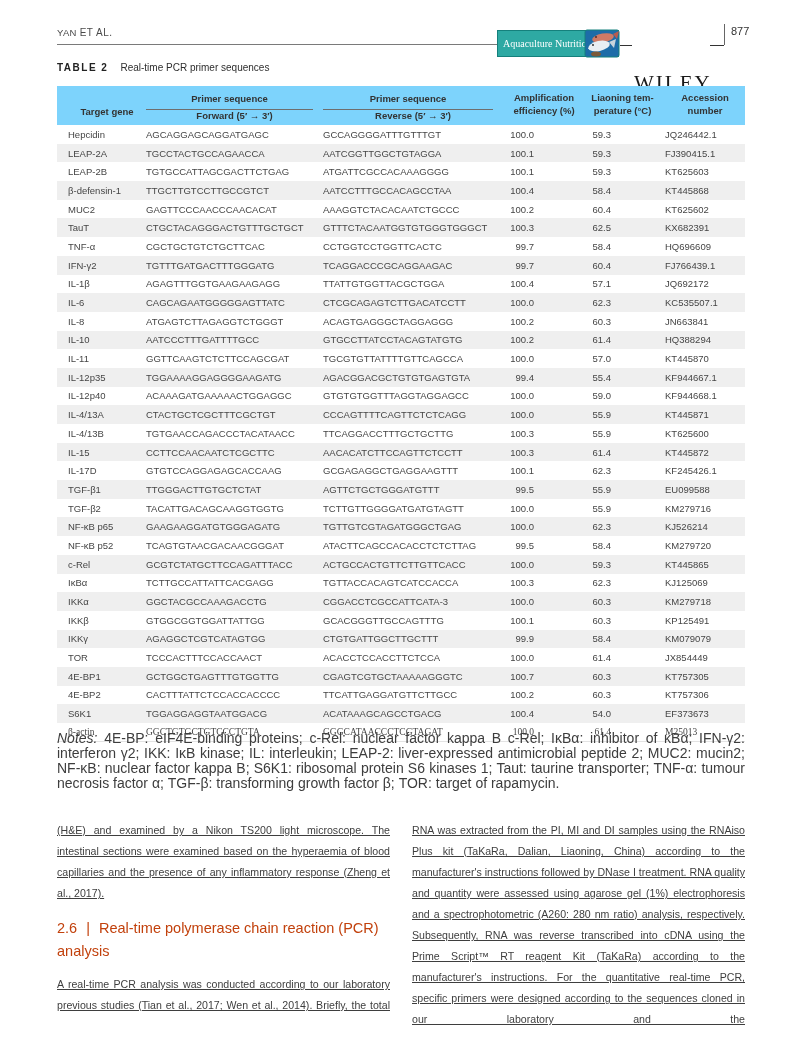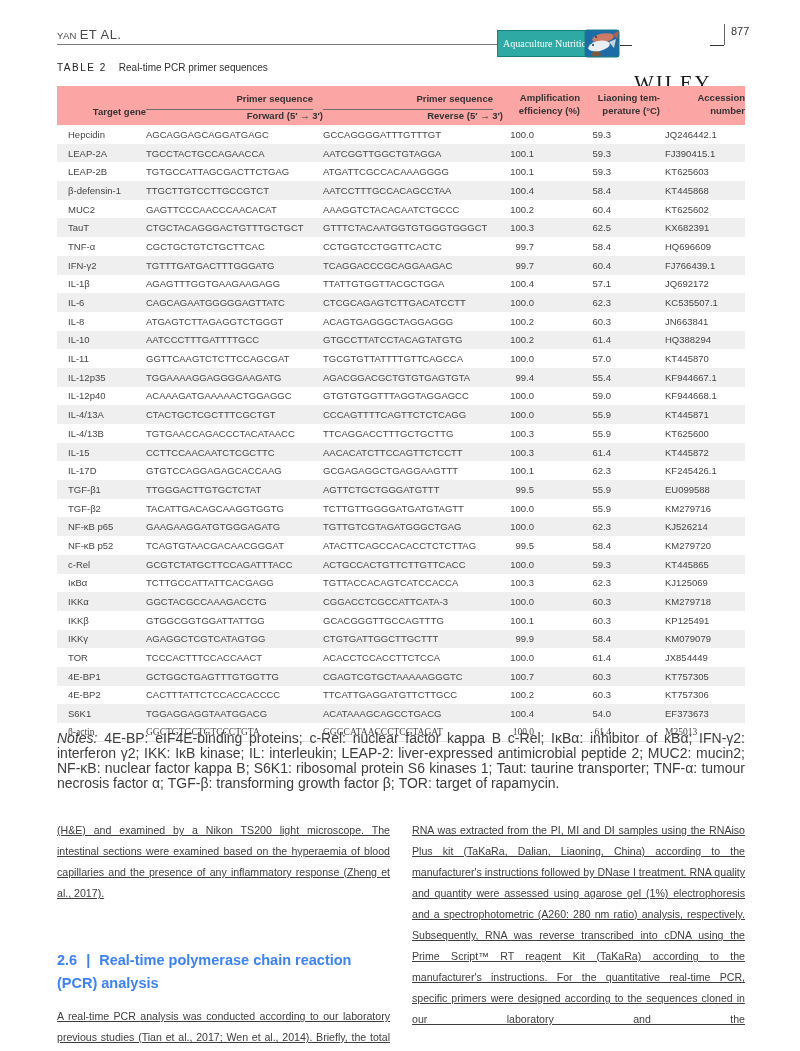--- a/index.html
+++ b/index.html
@@ -10,7 +10,7 @@
   }
   
   .running-head { position: absolute; left: 57px; top: 27px; font-size: 9.5px; color: #4a4a4a; letter-spacing: .3px; }
-  .running-head .etal { font-size: 13px; letter-spacing: .5px; }
+  .running-head .etal { font-size: 10px; letter-spacing: .5px; }
   .header-rule { position: absolute; left: 57px; top: 44px; width: 440px; height: 1px; background: #7a7a7a; }
   .journal-badge {
     position: absolute; left: 497px; top: 30px; width: 122px; height: 27px;

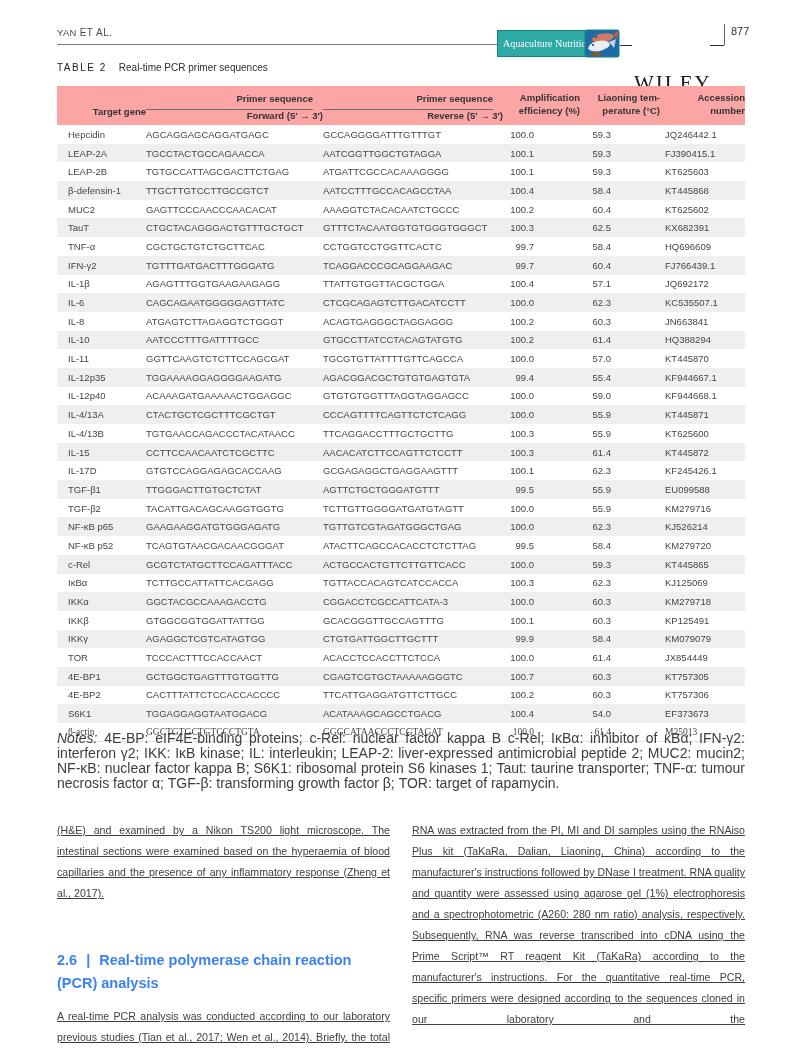--- a/index.html
+++ b/index.html
@@ -31,7 +31,7 @@
   .page-num { position: absolute; left: 731px; top: 25px; font-size: 11px; color: #333; }
   
   .table-caption { position: absolute; left: 57px; top: 62px; font-size: 10px; color: #2e2e2e; }
-  .table-caption .label { font-weight: normal; letter-spacing: 1.5px; margin-right: 12px; color: #222; }
+  .table-caption .label { font-weight: bold; letter-spacing: 1.5px; margin-right: 12px; color: #222; }
   
   table.pcr-table {
     position: absolute; left: 57px; top: 86px; width: 688px;

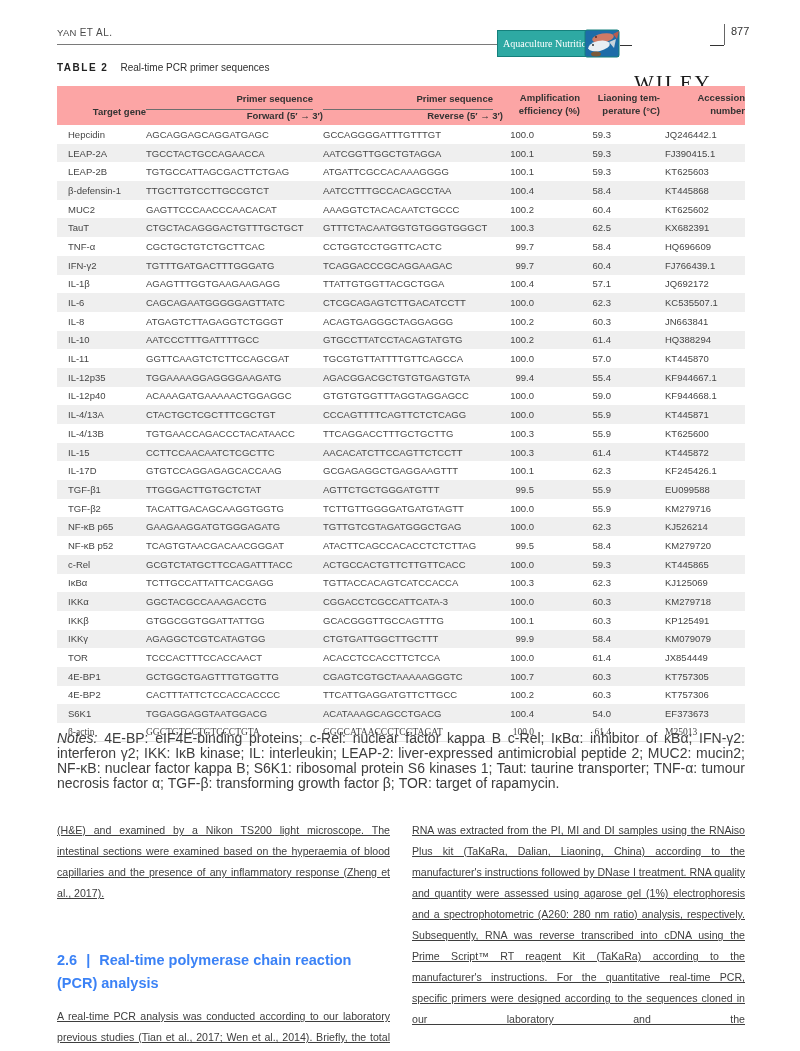--- a/index.html
+++ b/index.html
@@ -37,7 +37,7 @@
     position: absolute; left: 57px; top: 86px; width: 688px;
     border-collapse: collapse; table-layout: fixed; font-size: 9.5px; color: #454545;
   }
-  thead th { background: #fca5a5; text-align: right; font-weight: bold; color: #333; padding: 0; }
+  thead th { background: #7dd3fc; text-align: center; font-weight: bold; color: #333; padding: 0; }
   th.h-target { vertical-align: bottom; padding: 0 0 8px 11px; }
   th.h-group { vertical-align: top; padding: 7px 10px 0 0; }
   .group-label { border-bottom: 1px solid #6e6e6e; padding-bottom: 5px; }

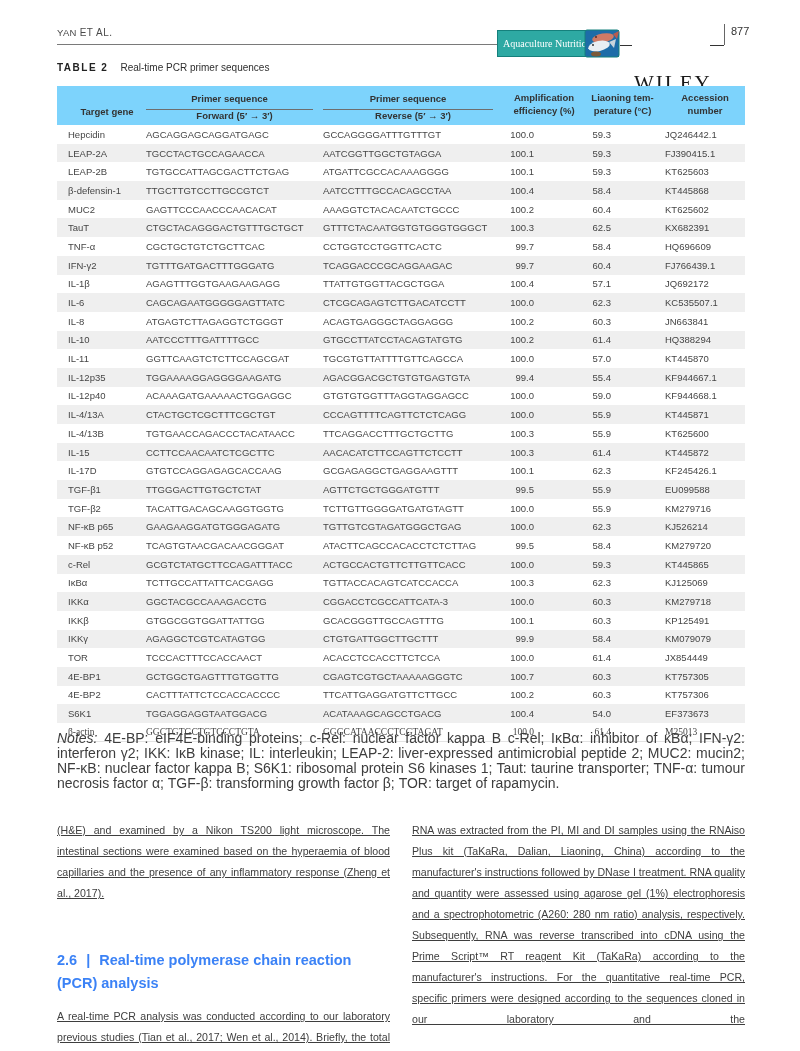--- a/index.html
+++ b/index.html
@@ -64,7 +64,7 @@
   }
   p.fill-last { text-align-last: justify; }
   .section-heading {
-    margin: 45px 0 11px 0; font-size: 14.5px; font-weight: bold; color: #3b82f6; line-height: 23px;
+    margin: 13px 0 11px 0; font-size: 14.5px; font-weight: normal; color: #c2410c; line-height: 23px;
   }
   .section-heading .sep { padding: 0 9px; }
 </style>

